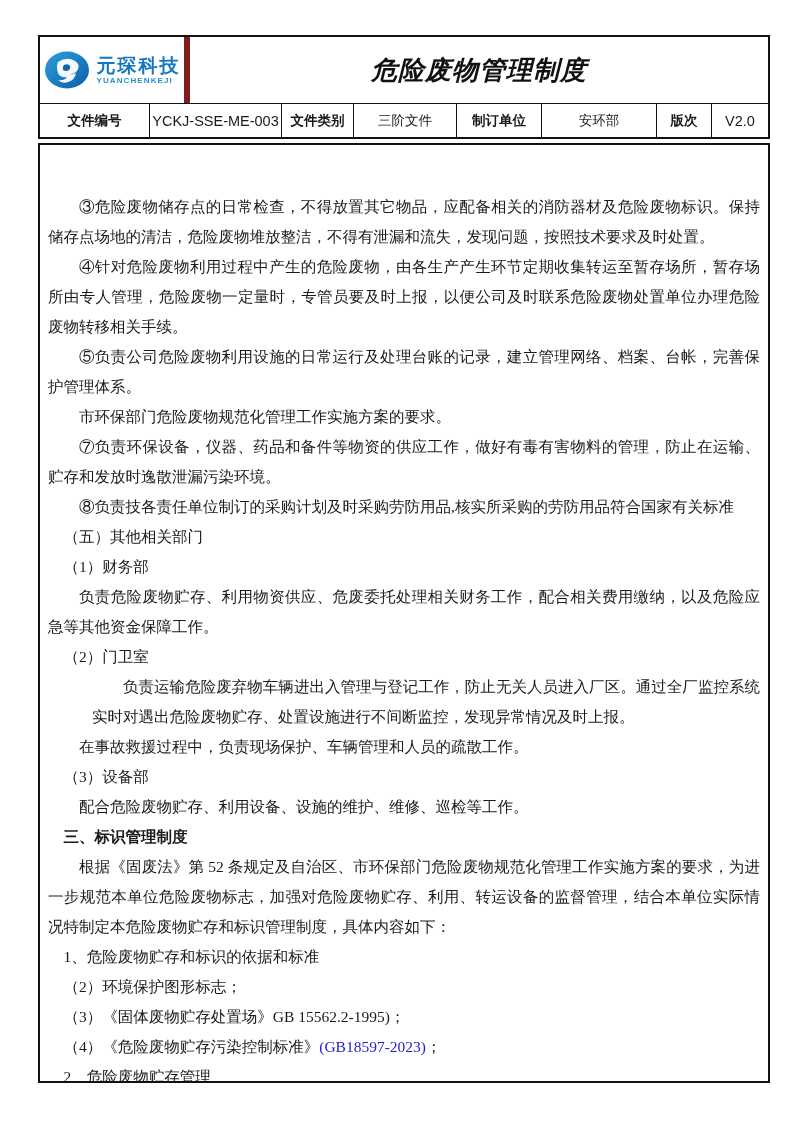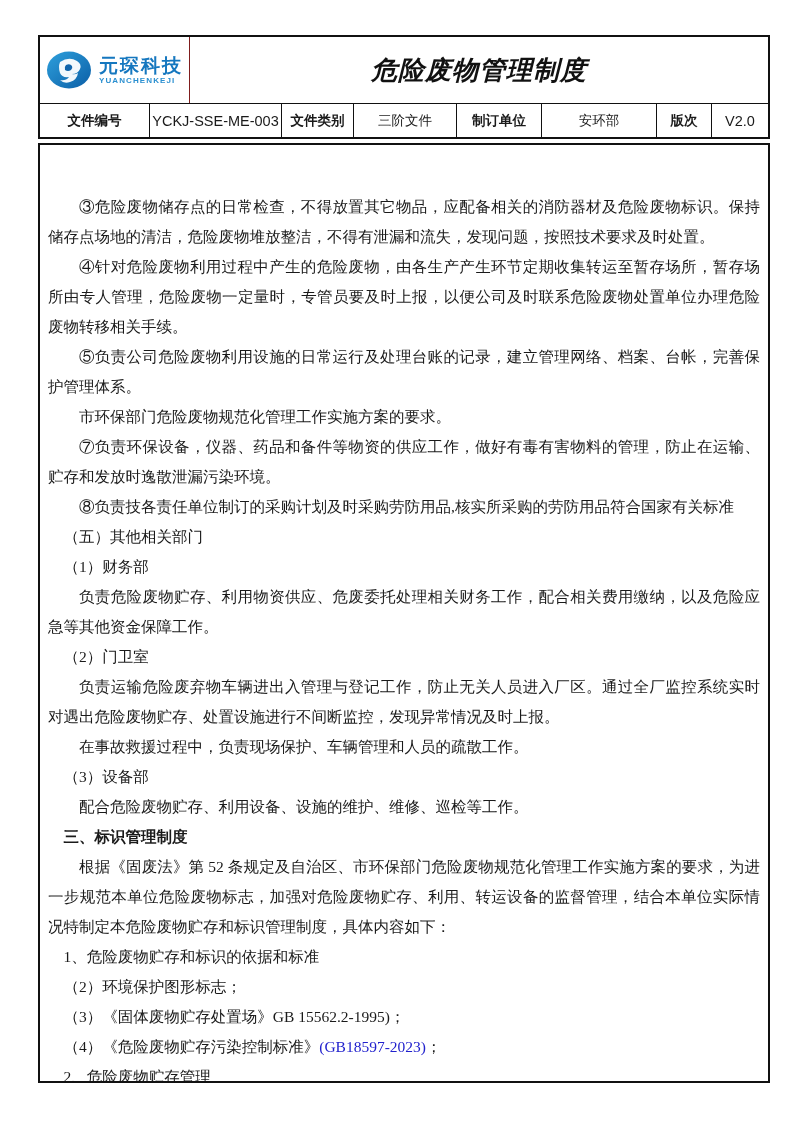--- a/index.html
+++ b/index.html
@@ -15,7 +15,7 @@
   .hrow{display:flex;}
   .hrow.top{height:66px;border-bottom:1px solid #111;}
   .logo-cell{
-    width:150px;border-right:1px solid #7f1d1d;display:flex;align-items:center;
+    width:150px;border-right:6px solid #7f1d1d;display:flex;align-items:center;
     justify-content:center;gap:7px;box-sizing:border-box;padding:0 2px;
   }
   .logo-mark{width:46px;height:38px;flex:0 0 auto;}

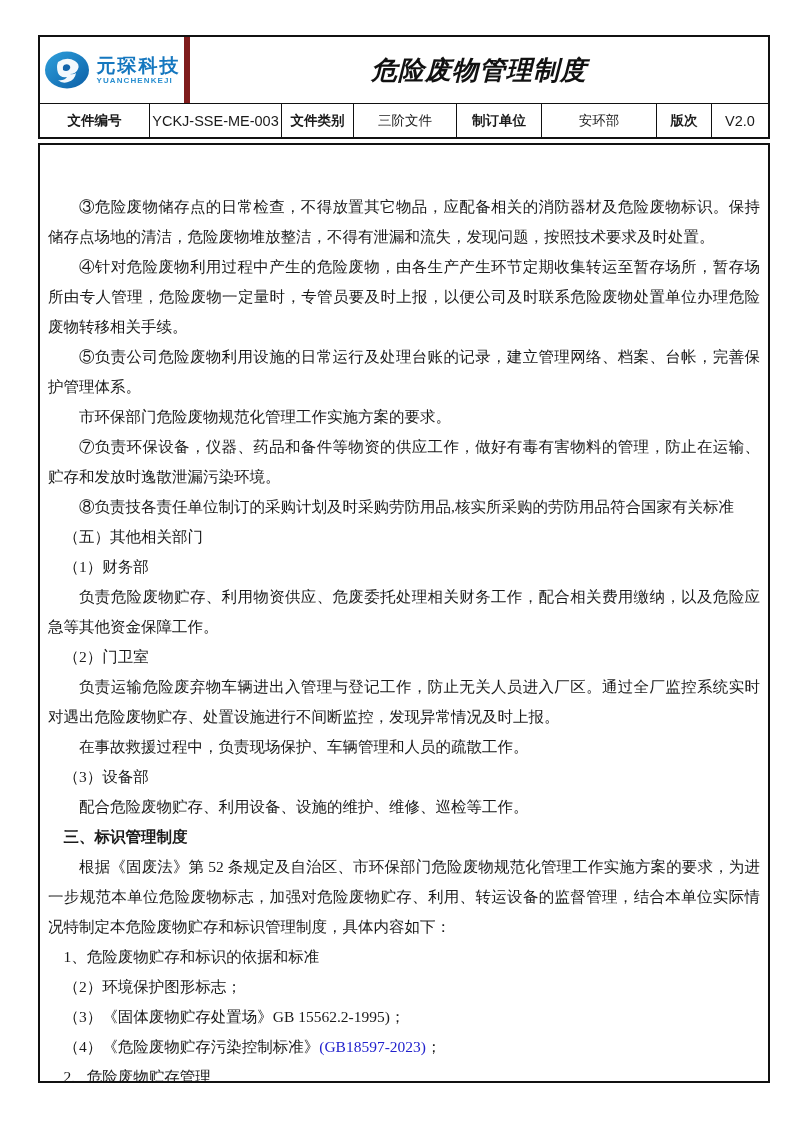--- a/index.html
+++ b/index.html
@@ -109,7 +109,7 @@
       <p class="para" style="text-indent: 1em;"><span>（1）财务部</span></p>
       <p class="para" style="text-indent: 2em;"><span>负责危险废物贮存、利用物资供应、危废委托处理相关财务工作，配合相关费用缴纳，以及危险应急等其他资金保障工作。</span></p>
       <p class="para" style="text-indent: 1em;"><span>（2）门卫室</span></p>
-      <p class="para" style="text-indent: 2em;"><span>负责运输危险废弃物车辆进出入管理与登记工作，防止无关人员进入厂区。通过全厂监控系统实时对遇出危险废物贮存、处置设施进行不间断监控，发现异常情况及时上报。</span></p>
+      <p class="para" style="text-indent: 2em; margin-left: 44px;"><span>负责运输危险废弃物车辆进出入管理与登记工作，防止无关人员进入厂区。通过全厂监控系统实时对遇出危险废物贮存、处置设施进行不间断监控，发现异常情况及时上报。</span></p>
       <p class="para" style="text-indent: 2em;"><span>在事故救援过程中，负责现场保护、车辆管理和人员的疏散工作。</span></p>
       <p class="para" style="text-indent: 1em;"><span>（3）设备部</span></p>
       <p class="para" style="text-indent: 2em;"><span>配合危险废物贮存、利用设备、设施的维护、维修、巡检等工作。</span></p>

